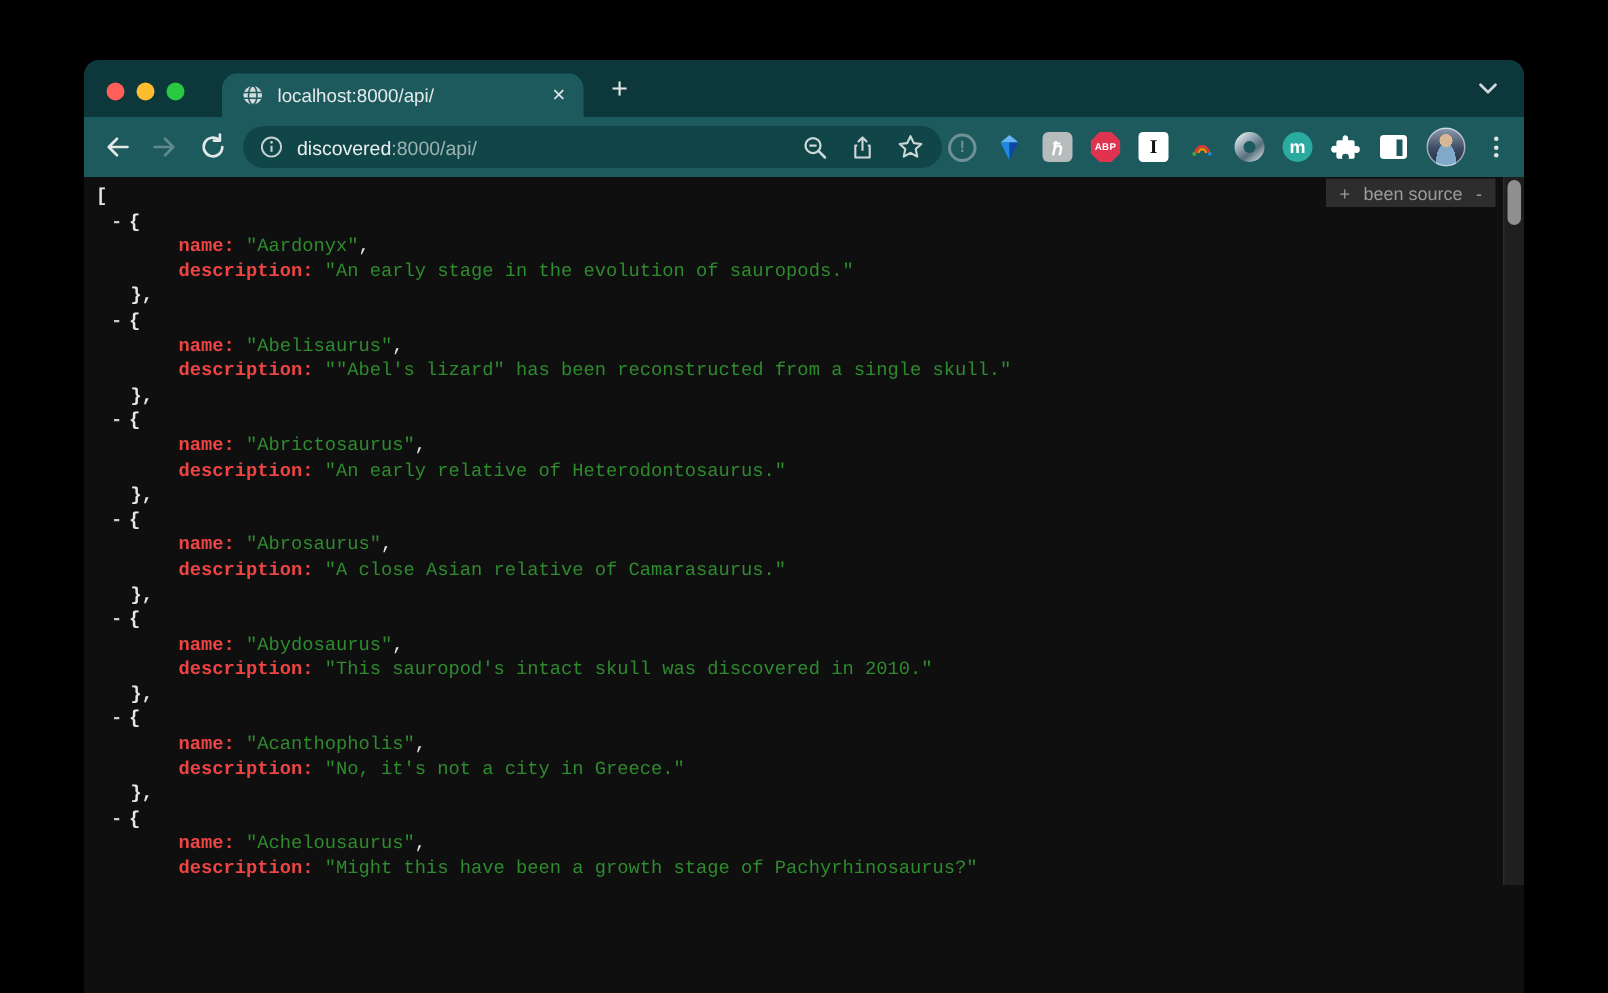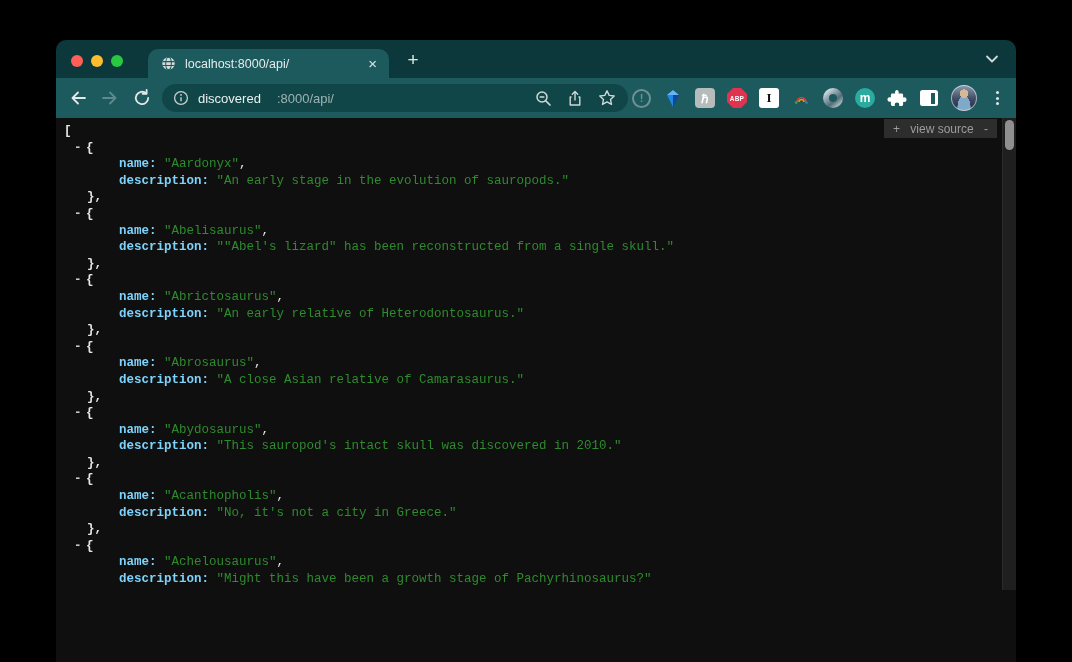--- a/index.html
+++ b/index.html
@@ -34,7 +34,7 @@
              padding:0 12px 0 11px; }
   .url { font-size:13px; margin-left:9px; white-space:nowrap; flex:1; }
   .url .host { color:#eaf0f0; }
-  .url .path { color:#9db3b3;margin-left:16px; }
+  .url .path { color:#9db3b3; }
   .omni-icons { display:flex; align-items:center; gap:15px; }
 
   .extrow { position:absolute; right:11px; top:0; height:40px; display:flex;

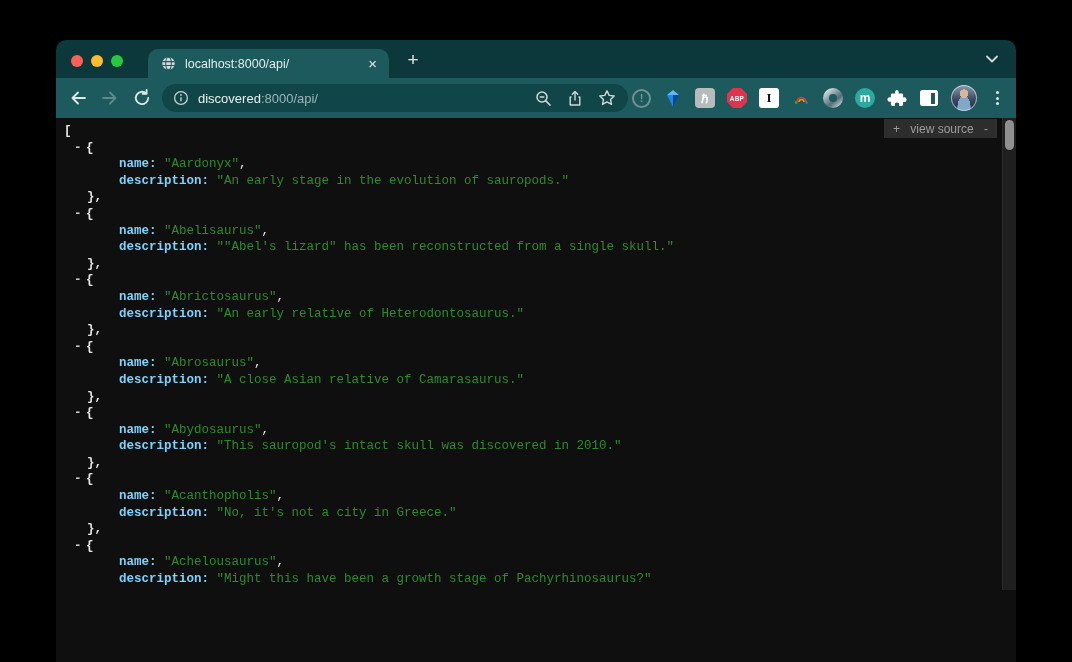--- a/index.html
+++ b/index.html
@@ -252,7 +252,7 @@
 
     <div class="vs-bar">
       <span>+</span>
-      <span>view source</span>
+      <span>been source</span>
       <span>-</span>
     </div>
 

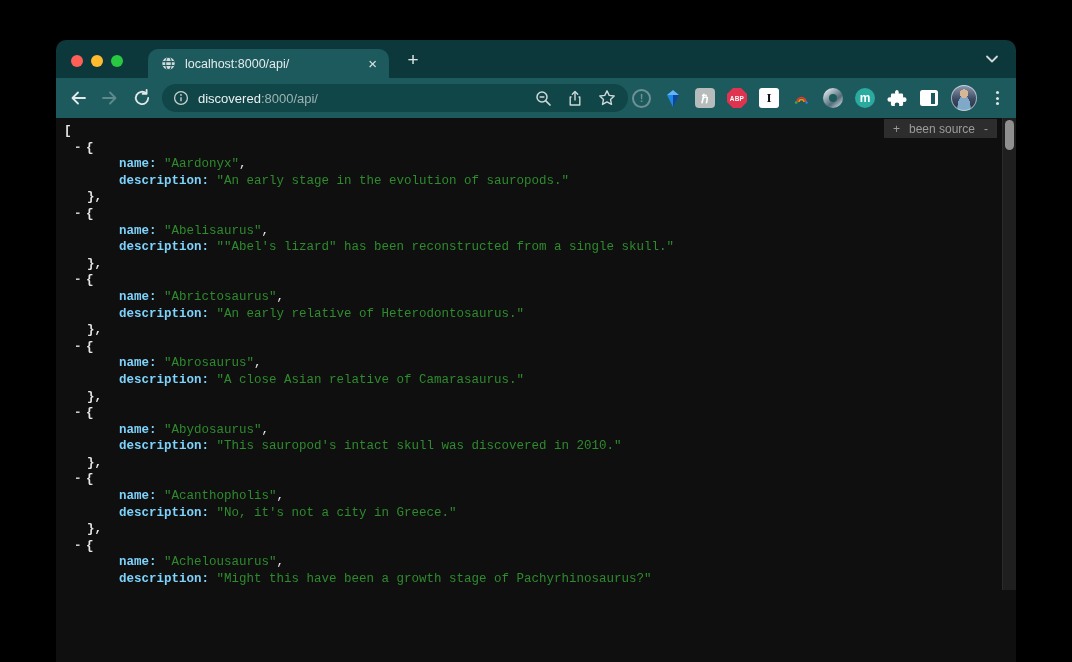--- a/index.html
+++ b/index.html
@@ -78,7 +78,7 @@
   .l-open .punc, .l-close { color:#e6e6e6; font-weight:bold; }
   .l-close { padding-left:31px; }
   .l-key { padding-left:63px; }
-  .key { color:#7dd3fc; font-weight:bold; }
+  .key { color:#ef4444; font-weight:bold; }
   .str { color:#2e8b2e; }
   .punc { color:#e6e6e6; }
 

